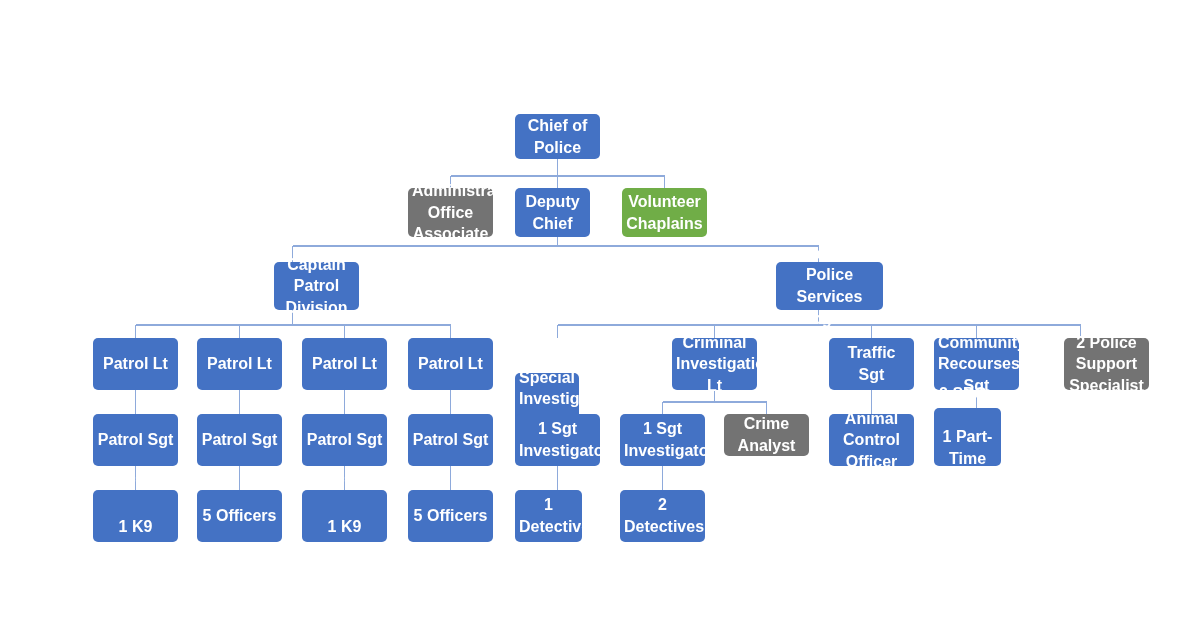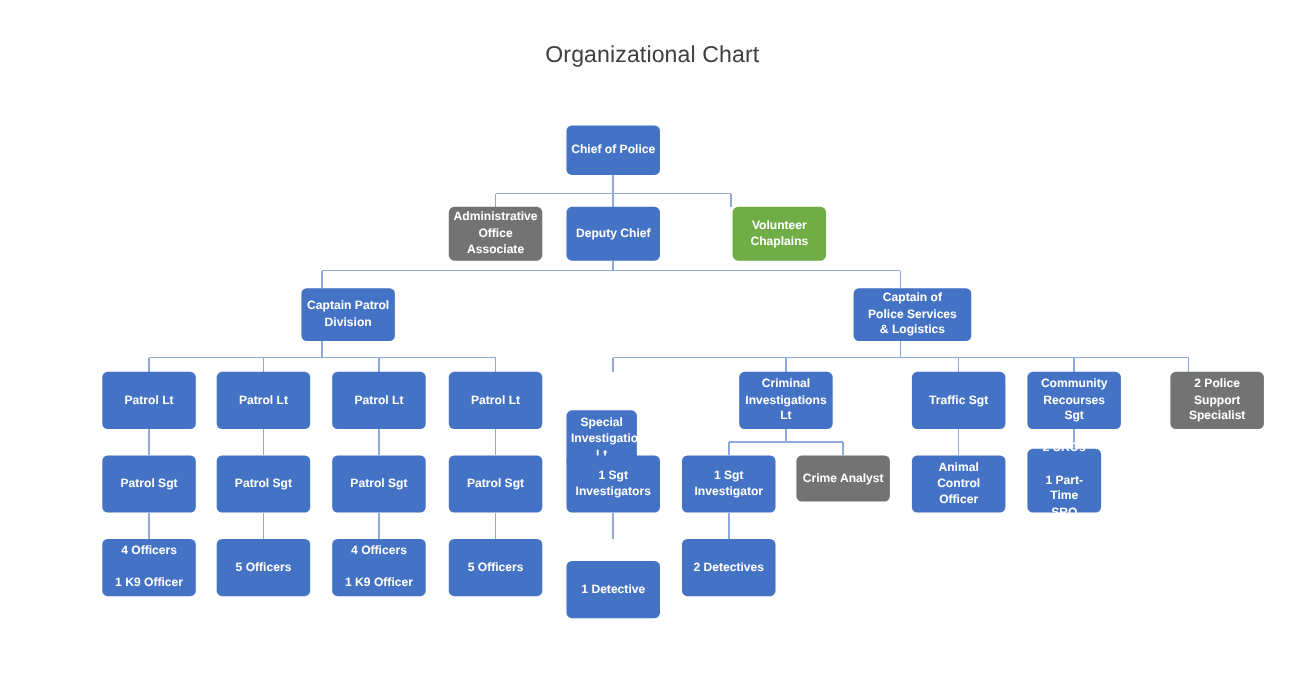--- a/index.html
+++ b/index.html
@@ -66,7 +66,6 @@
 
 <div id="canvas">
 
-  <div id="chart-title">Organizational Chart</div>
 
   <svg id="connector-layer" width="1186" height="625" viewBox="0 0 1186 625" xmlns="http://www.w3.org/2000/svg">
       <line x1="557.5" y1="159" x2="557.5" y2="176" stroke="#8EAADB" stroke-width="1.4" shape-rendering="crispEdges"></line>

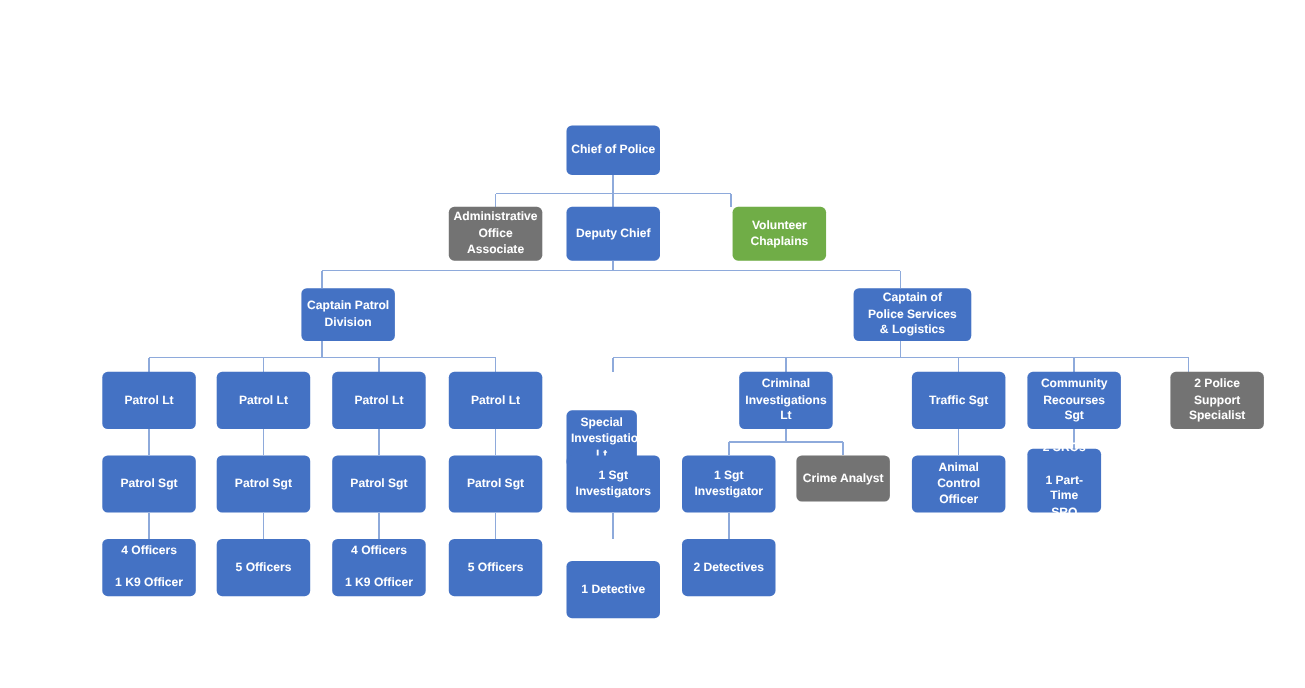--- a/index.html
+++ b/index.html
@@ -46,7 +46,7 @@
     justify-content: center;
     text-align: center;
     color: #ffffff;
-    font-size: 11px;
+    font-size: 16px;
     font-weight: bold;
     line-height: 1.35;
     padding: 3px 4px;

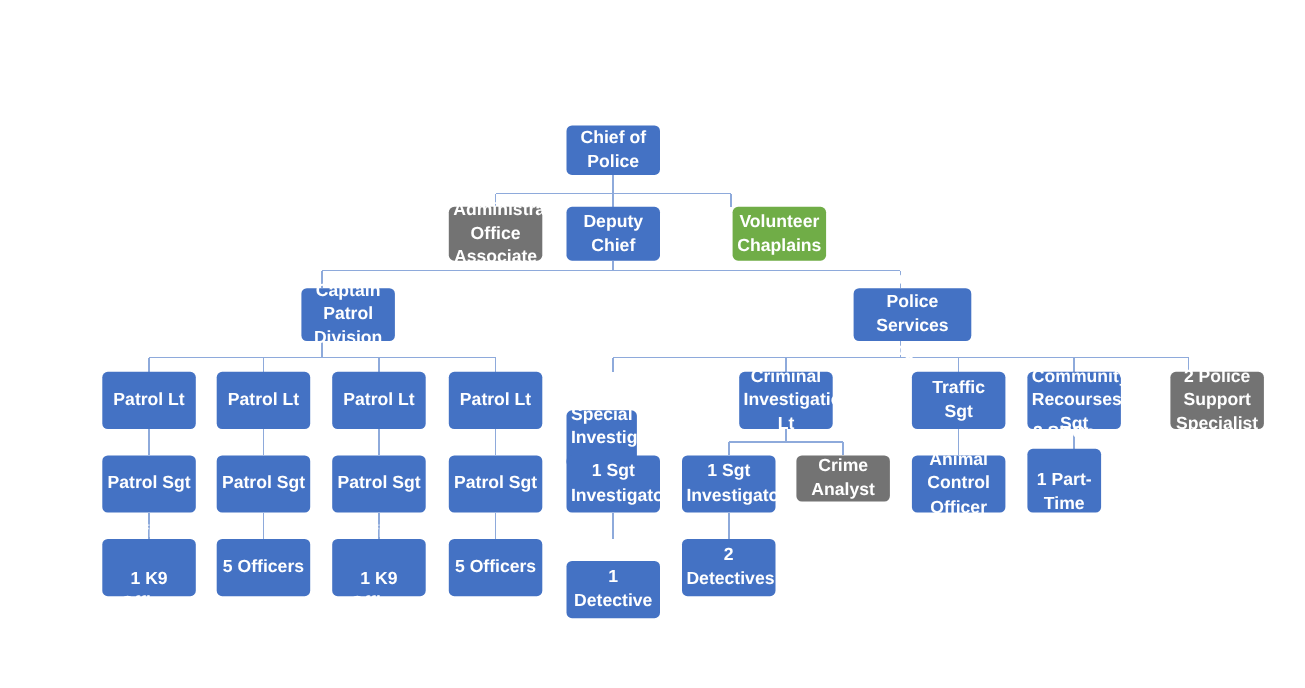--- a/index.html
+++ b/index.html
@@ -131,7 +131,7 @@
 Office
 Associate</span>
       </div>
-      <div class="node fill-blue" style="left: 515px; top: 188px; width: 85px; height: 49px;">
+      <div class="node fill-blue" style="left: 515px; top: 188px; width: 75px; height: 49px;">
         <span class="node-text">Deputy Chief</span>
       </div>
       <div class="node fill-green" style="left: 622px; top: 188px; width: 85px; height: 49px; margin-left: 44px;">

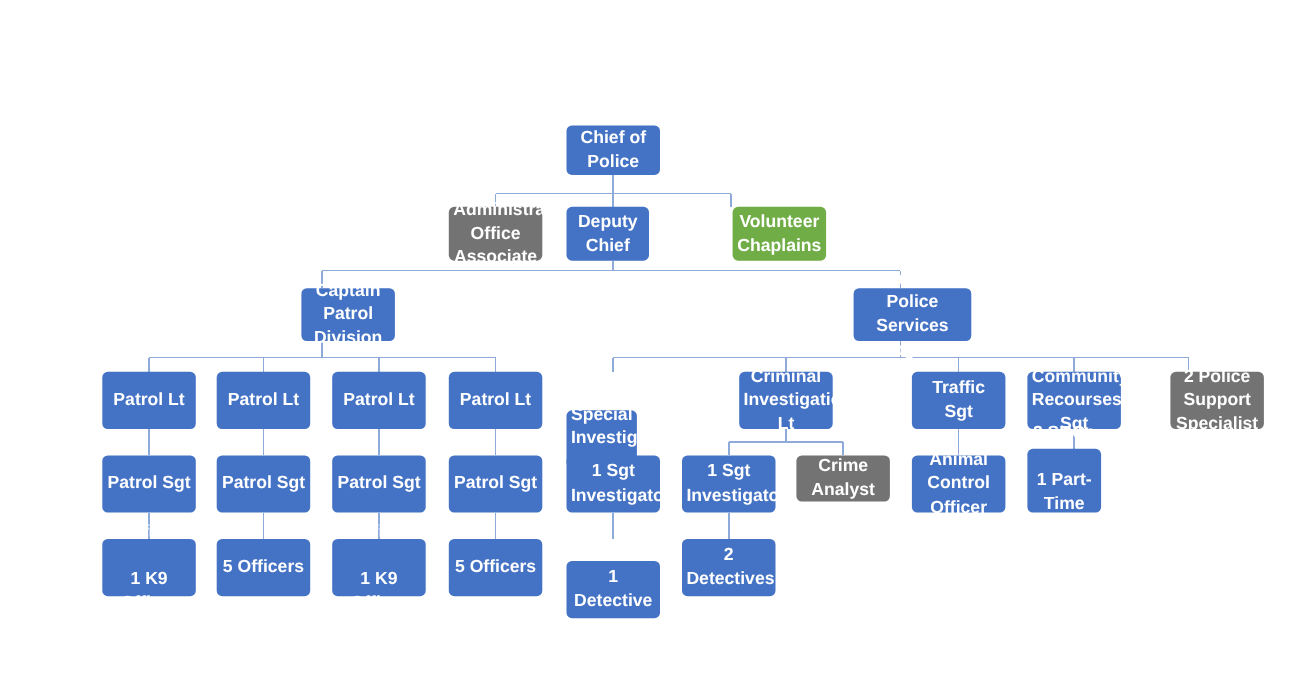--- a/index.html
+++ b/index.html
@@ -134,7 +134,7 @@
       <div class="node fill-blue" style="left: 515px; top: 188px; width: 75px; height: 49px;">
         <span class="node-text">Deputy Chief</span>
       </div>
-      <div class="node fill-green" style="left: 622px; top: 188px; width: 85px; height: 49px; margin-left: 44px;">
+      <div class="node fill-green" style="left: 622px; top: 188px; width: 85px; height: 49px;">
         <span class="node-text">Volunteer
 Chaplains</span>
       </div>

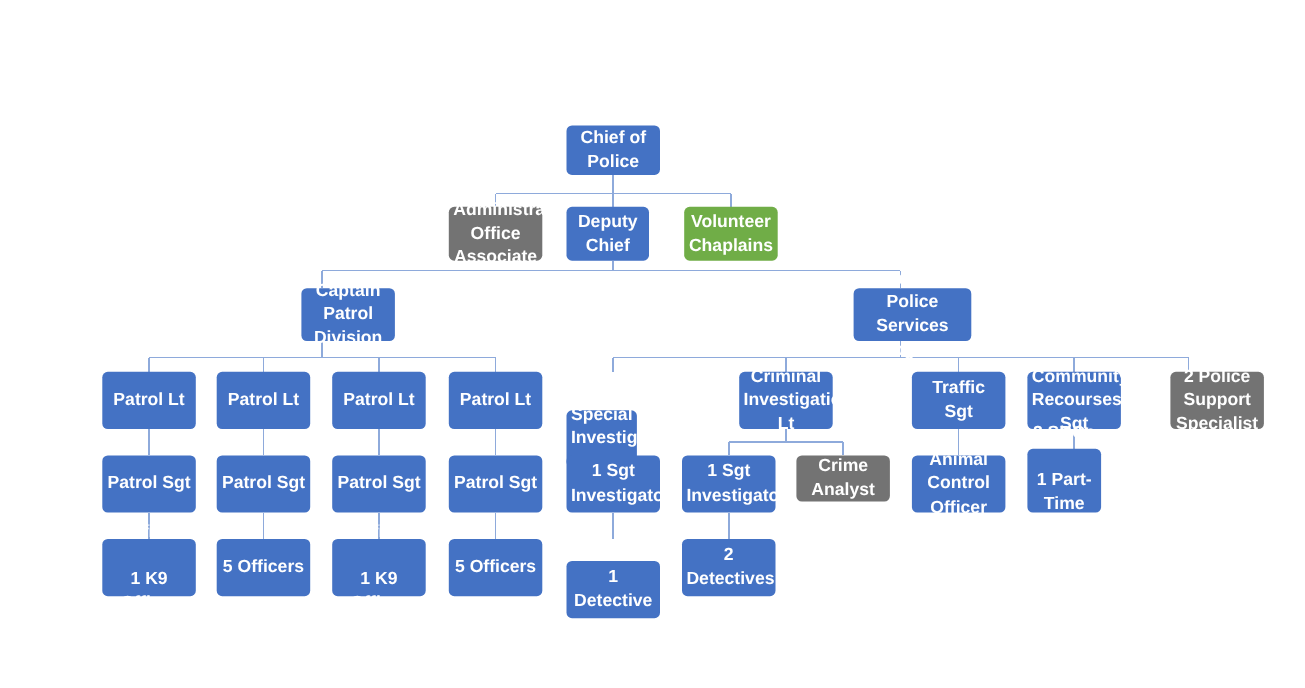--- a/index.html
+++ b/index.html
@@ -230,7 +230,7 @@
       <div class="node fill-blue" style="left: 408px; top: 490px; width: 85px; height: 52px;">
         <span class="node-text">5 Officers</span>
       </div>
-      <div class="node fill-blue" style="left: 515px; top: 490px; width: 85px; height: 52px; margin-top: 20px;">
+      <div class="node fill-blue" style="left: 515px; top: 490px; width: 67px; height: 52px;">
         <span class="node-text">1 Detective</span>
       </div>
       <div class="node fill-blue" style="left: 620px; top: 490px; width: 85px; height: 52px;">

